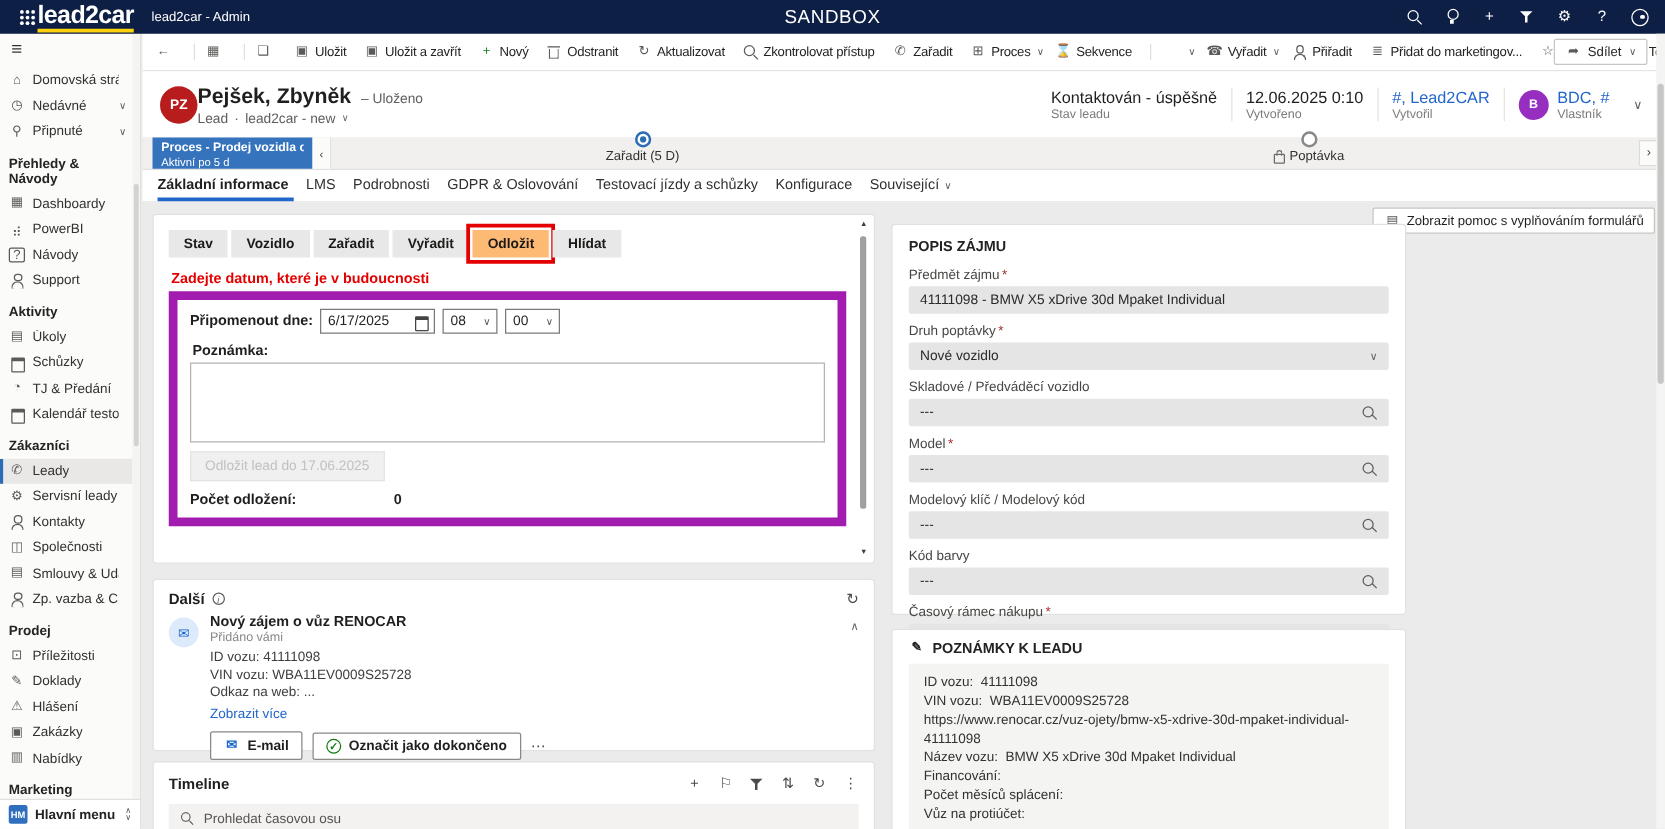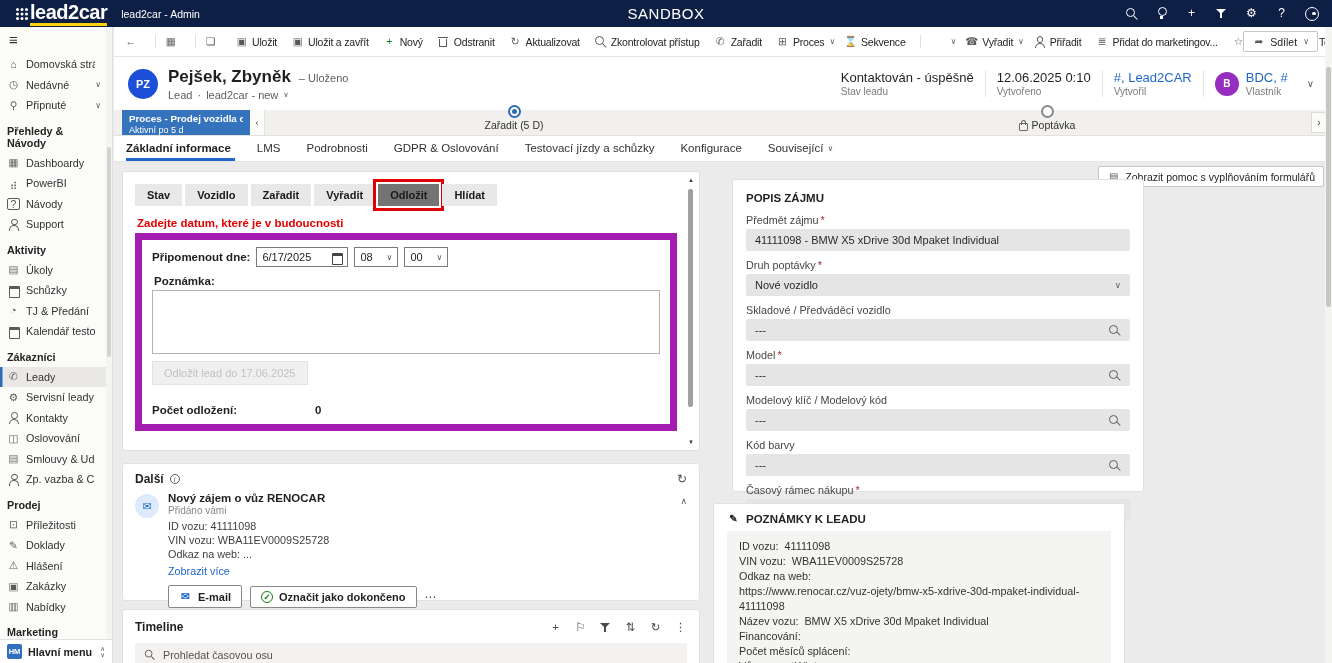--- a/index.html
+++ b/index.html
@@ -61,7 +61,7 @@
   .share-btn{margin-left:auto;display:flex;align-items:center;gap:5px;border:1px solid #c8c6c4;border-radius:2px;height:21px;padding:0 8px;font-size:10.5px;color:#252423;background:#fff;flex:none;cursor:pointer}
   
   #rechdr{height:53px;background:#fff;display:flex;align-items:center;padding:0 10px 0 14px}
-  .rh-avatar{width:30px;height:30px;border-radius:50%;background:#1d4ed8;color:#fff;font-size:11px;font-weight:700;display:flex;align-items:center;justify-content:center;margin-right:10px;flex:none}
+  .rh-avatar{width:30px;height:30px;border-radius:50%;background:#b91c1c;color:#fff;font-size:11px;font-weight:700;display:flex;align-items:center;justify-content:center;margin-right:0;flex:none}
   .rh-name{font-size:17px;font-weight:700;color:#201f1e;white-space:nowrap}
   .rh-state{font-size:11px;color:#605e5c;margin-left:8px}
   .rh-sub{font-size:11px;color:#605e5c;margin-top:2px;display:flex;align-items:center;gap:5px}

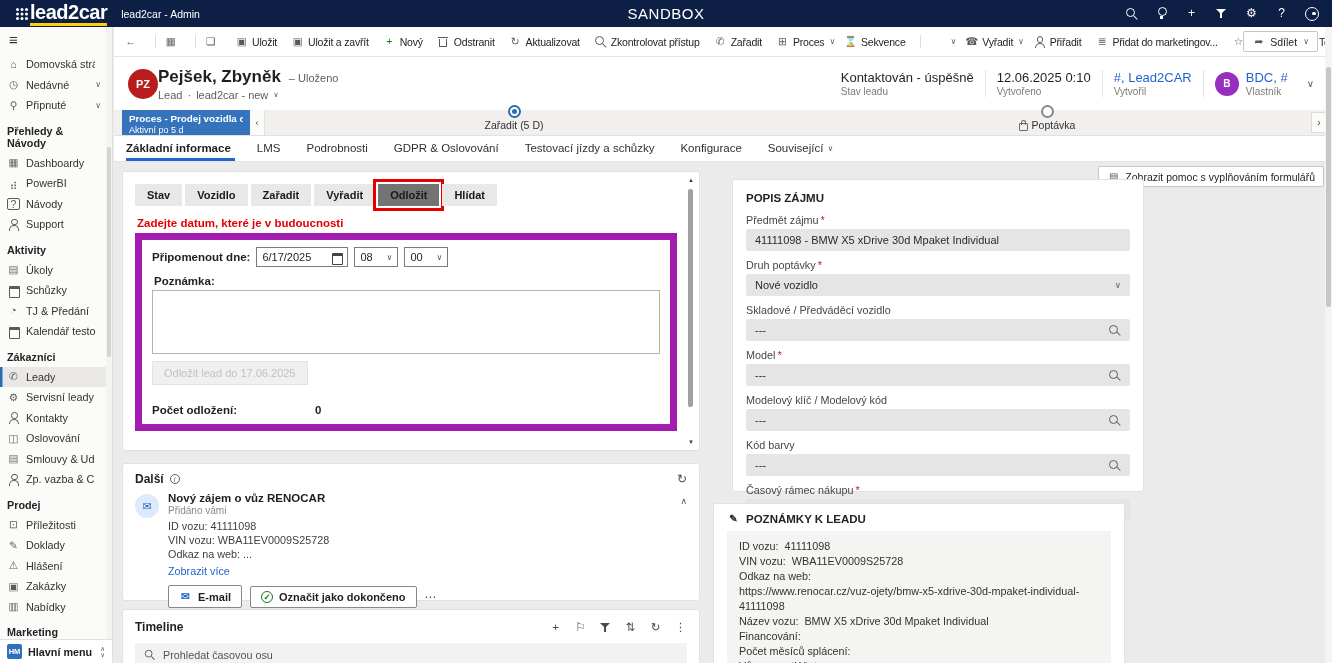--- a/index.html
+++ b/index.html
@@ -87,7 +87,7 @@
   .bpf-lbl{font-size:10.5px;color:#323130;margin-top:1px;display:flex;align-items:center;justify-content:center;gap:4px}
   .bpf-next{position:absolute;right:5px;top:2px;bottom:2px;width:16px;border:1px solid #dcdbda;background:#fbfbfa;display:flex;align-items:center;justify-content:center;font-size:10px;color:#444;cursor:pointer}
   
-  #tabs{height:26px;background:#fff;border-bottom:1px solid #e4e4e4;display:flex;align-items:stretch;gap:22px;padding:0 6px 0 12px}
+  #tabs{height:26px;background:#fff;border-bottom:1px solid #e4e4e4;display:flex;align-items:stretch;gap:10px;padding:0 6px 0 12px}
   .tab{display:flex;align-items:center;gap:4px;font-size:11.5px;color:#323130;border-bottom:3px solid transparent;padding-top:2px;cursor:pointer;white-space:nowrap}
   .tab.active{font-weight:700;border-bottom-color:#2266cc;color:#201f1e}
   .tab .ch{font-size:8px;color:#605e5c}

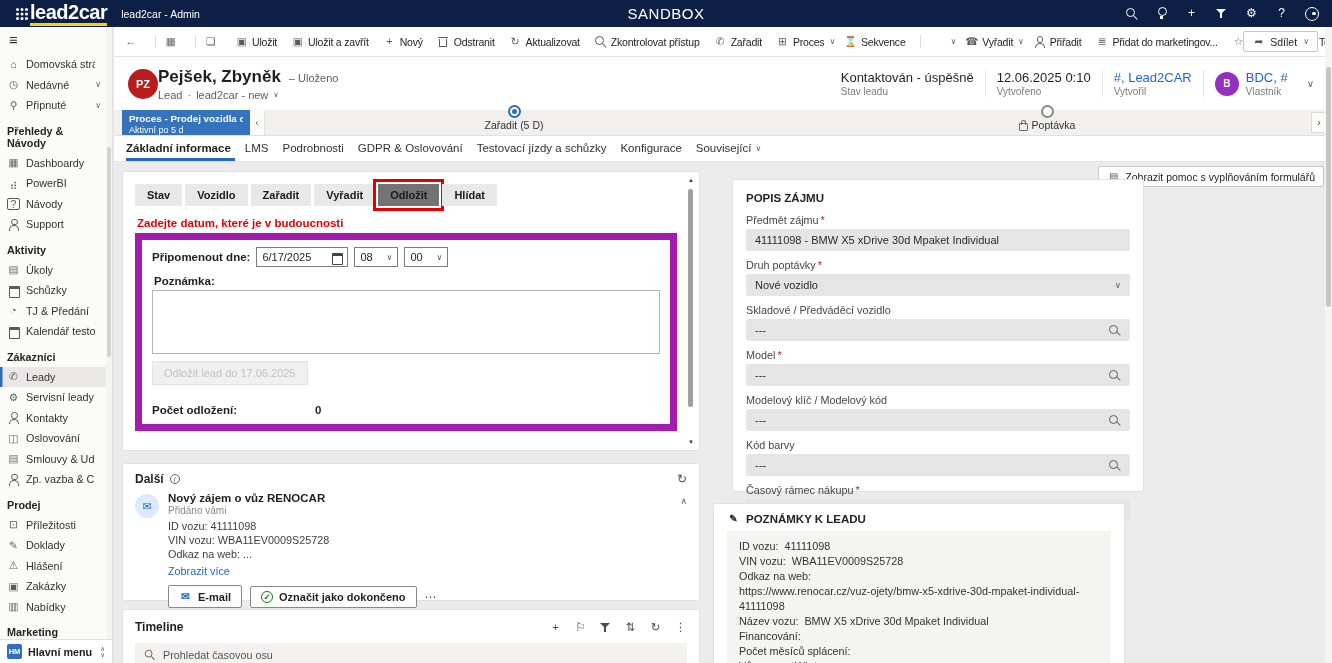--- a/index.html
+++ b/index.html
@@ -99,7 +99,7 @@
   #card-form{left:8px;top:8px;width:578px;height:280px;padding:12px 20px 10px 12px}
   .seg-row{display:flex;gap:3px}
   .seg-btn{background:#e8e8e8;border:none;font-family:inherit;font-size:11px;font-weight:600;color:#1b1a19;padding:5px 12px;cursor:pointer}
-  .seg-btn.hl{background:#737373;outline:3px solid #e40000;outline-offset:2px}
+  .seg-btn.hl{background:#fdba74;outline:3px solid #e40000;outline-offset:2px}
   .frm-err{color:#e40000;font-weight:700;font-size:11.5px;margin:11px 0 4px 2px}
   .red-box{border:7px solid #a21caf;padding:7px 10px 8px;margin-right:2px}
   .rem-row{display:flex;align-items:center;gap:6px}

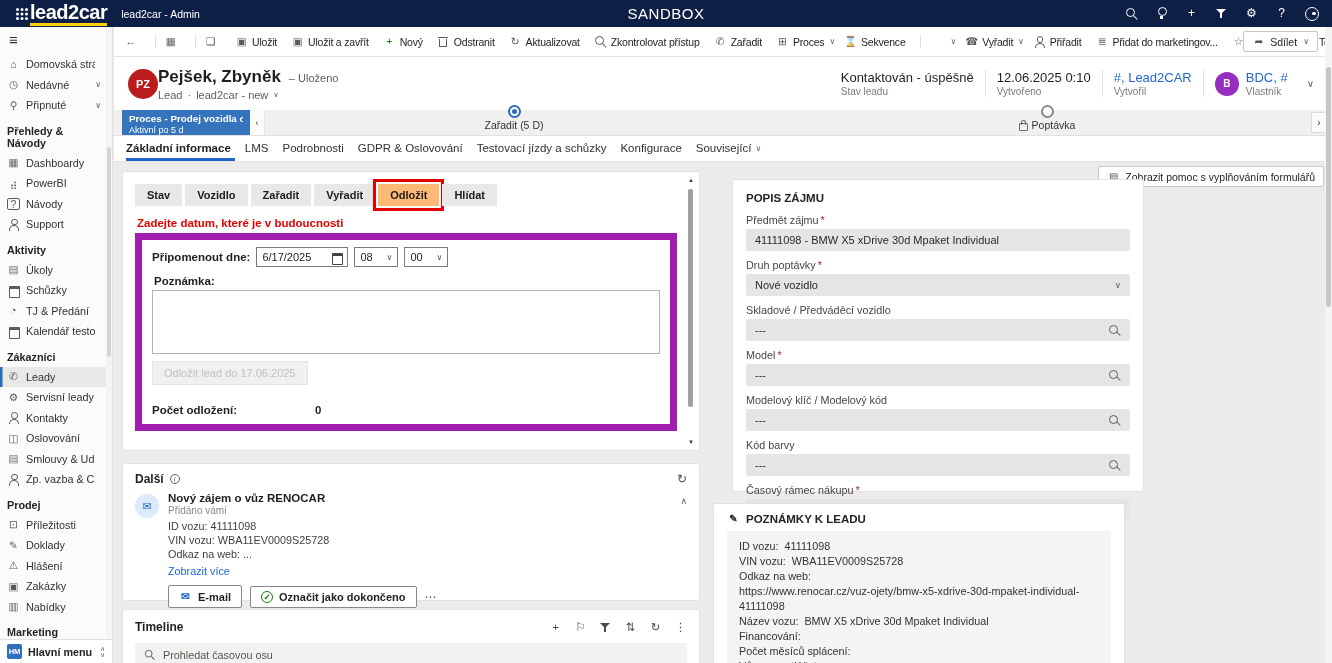--- a/index.html
+++ b/index.html
@@ -145,7 +145,7 @@
   .tl-search .ic{transform:scale(.85);color:#4f4e4c}
   .tl-ph{font-size:10.8px;color:#55534f}
   
-  #card-popis{left:618px;top:16px;width:412px;height:313px;padding:4px 0}
+  #card-popis{left:599px;top:16px;width:412px;height:313px;padding:4px 0}
   .rp-title{font-size:11.5px;font-weight:700;color:#242322;padding:8px 13px 2px;display:flex;gap:6px;align-items:center}
   .fld{margin:8px 13px 0}
   .fl{font-size:10.8px;color:#484644;margin-bottom:3px}

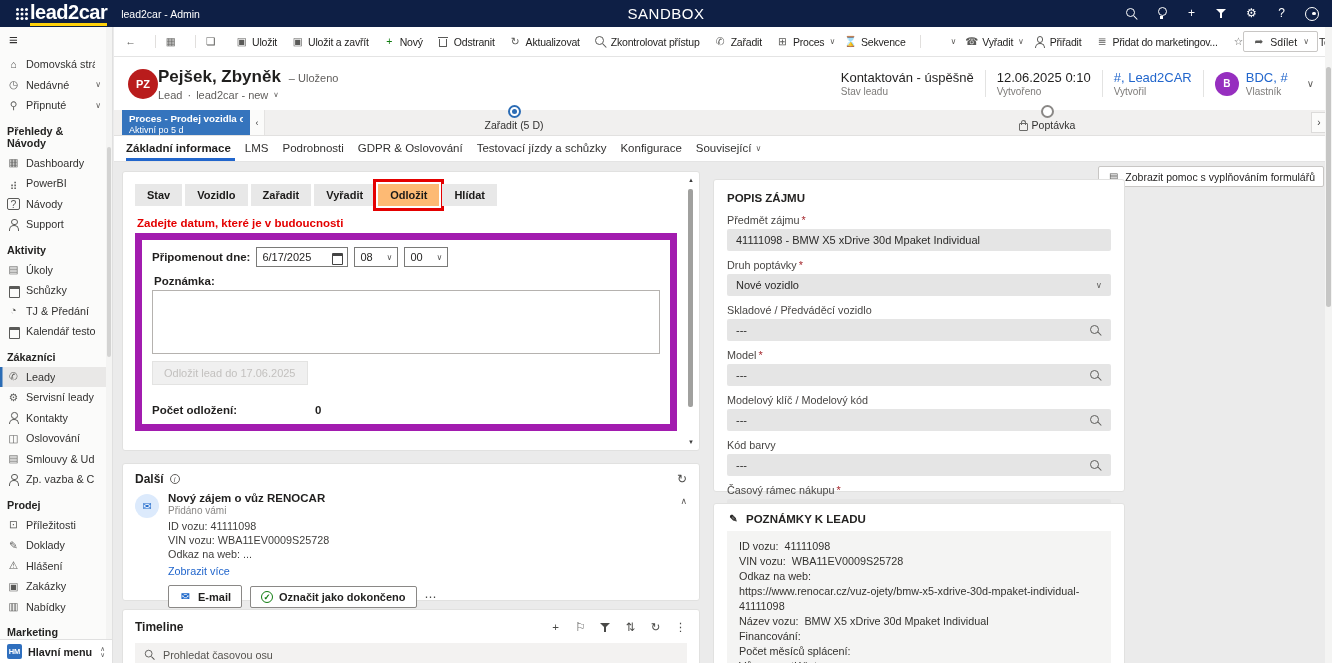--- a/index.html
+++ b/index.html
@@ -112,7 +112,7 @@
   .note-lbl{font-size:11.5px;font-weight:600;margin:8px 0 3px 2px}
   .note-area{height:64px;border:1px solid #b5b2af;background:#fff;cursor:text}
   .dis-btn{margin-top:7px;display:inline-block;background:#f0f0f0;border:1px solid #e3e3e2;color:#c3c1bf;font-size:11px;padding:5px 11px}
-  .cnt-row{display:flex;margin-top:19px;align-items:flex-end}
+  .cnt-row{display:flex;margin-top:9px;align-items:flex-end}
   .cnt-lbl{font-size:11.5px;font-weight:600}
   .cnt-val{font-size:11.5px;font-weight:700;margin-left:78px}
   .in-scroll{position:absolute;top:3px;bottom:3px;right:2px;width:12px}

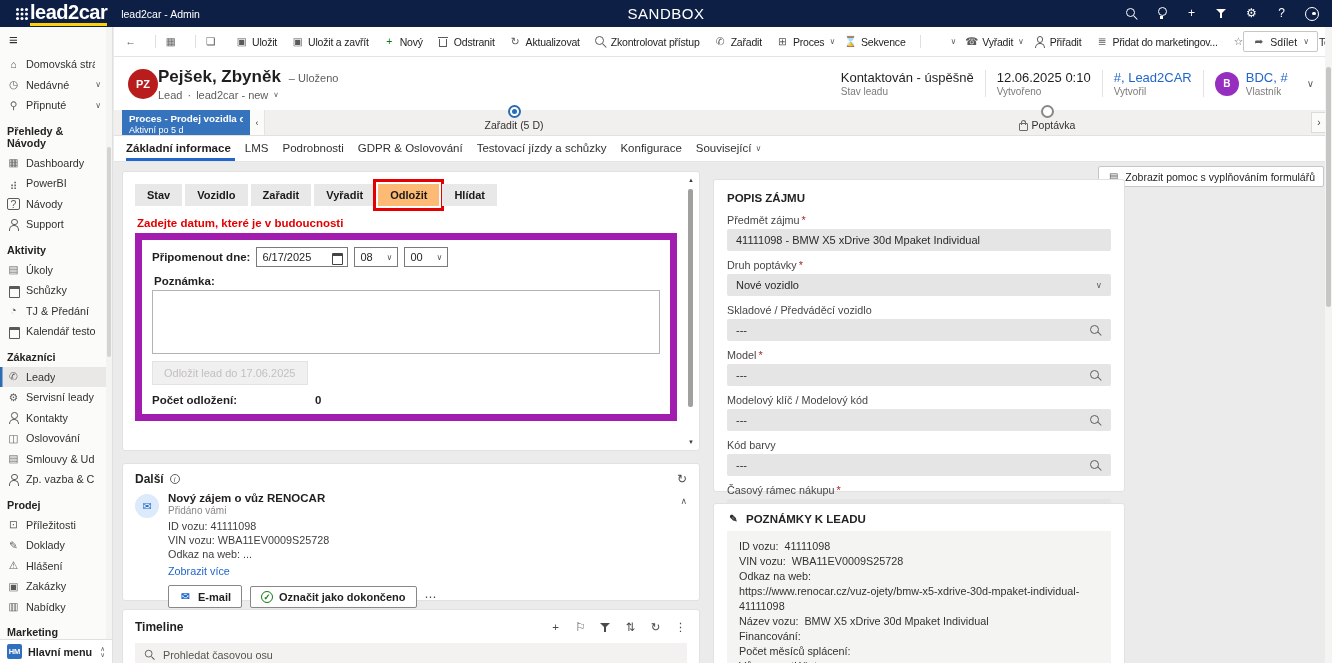--- a/index.html
+++ b/index.html
@@ -283,7 +283,7 @@
 
         <div class="sb-item">
           <span class="ic">◫</span>
-          <span class="lb">Oslovování</span>
+          <span class="lb">Společnosti</span>
           <span class="ch"></span>
         </div>
 

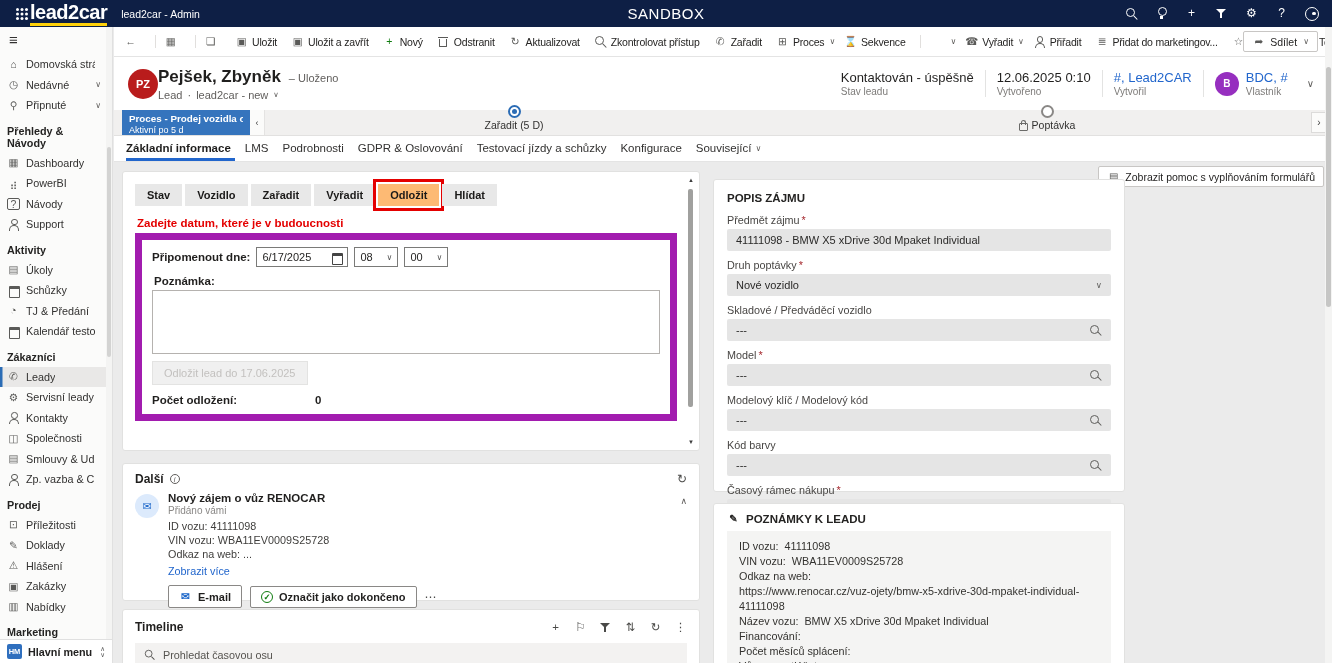--- a/index.html
+++ b/index.html
@@ -753,7 +753,6 @@
 
       <div>ID vozu:  41111098</div>
           <div>VIN vozu:  WBA11EV0009S25728</div>
-          <div>Odkaz na web:</div>
           <div>https://www.renocar.cz/vuz-ojety/bmw-x5-xdrive-30d-mpaket-individual-41111098</div>
           <div>Název vozu:  BMW X5 xDrive 30d Mpaket Individual</div>
           <div>Financování:</div>

